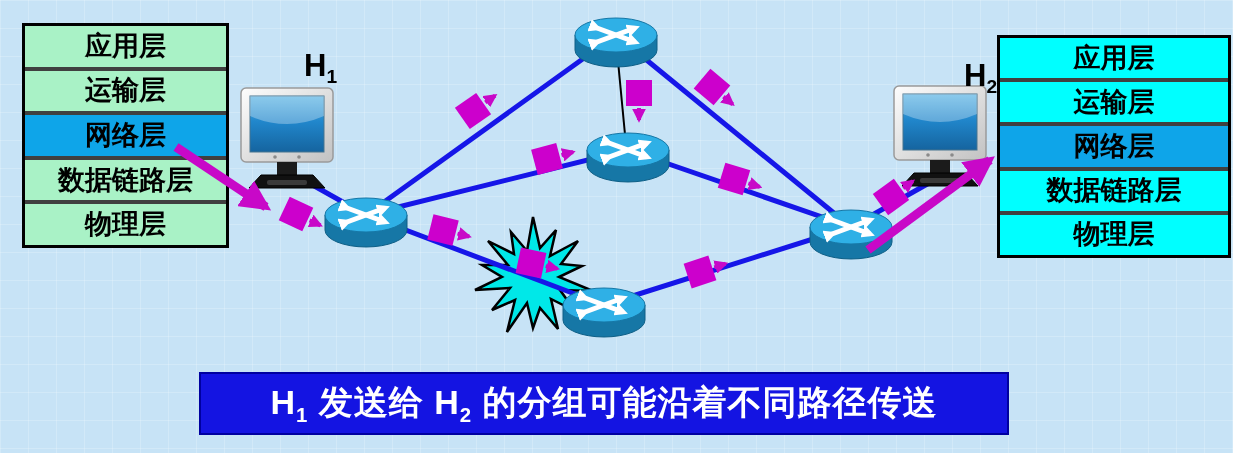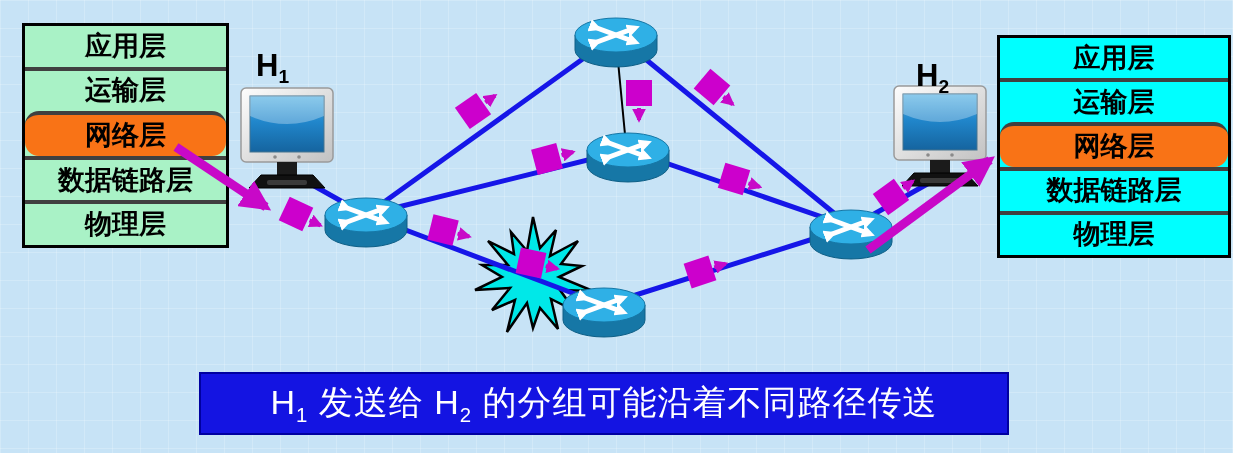--- a/index.html
+++ b/index.html
@@ -31,7 +31,7 @@
   .layer-row:first-child{border-top:none;}
   .layer-row.hl{background:#f97316;border-radius:14px;}
   
-  .lbl{position:absolute;z-index:3;font-weight:bold;color:#000;white-space:pre;}
+  .lbl{position:absolute;z-index:3;font-weight:bold;color:#000;white-space:pre;margin-left:48px;}
   .host-lbl{font-size:31px;}
   .host-lbl sub{font-size:0.62em;}
   .lbl-h1{left:256px;top:48px;}

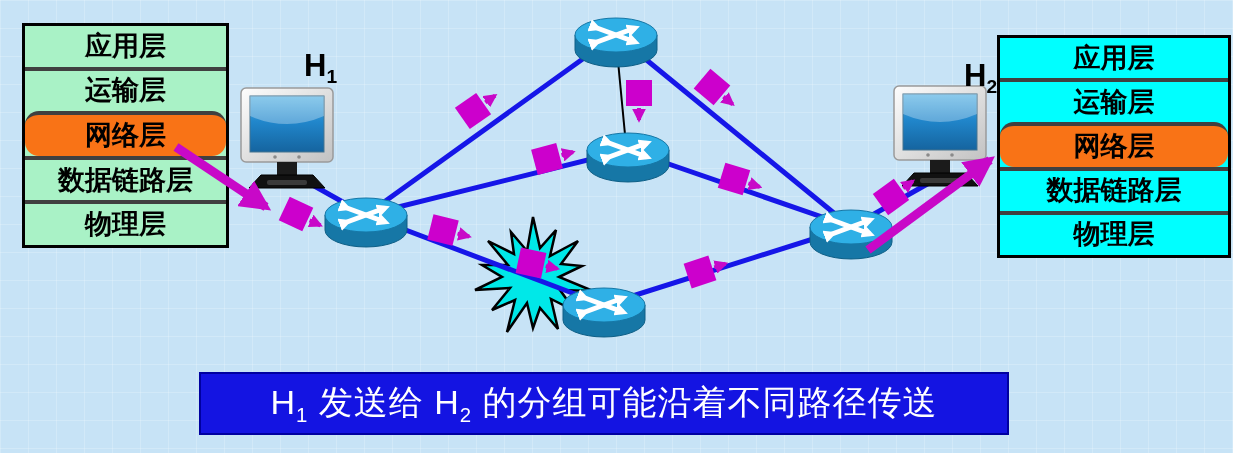--- a/index.html
+++ b/index.html
@@ -29,7 +29,7 @@
     font-weight:bold;font-size:27px;color:#000;line-height:1;
   }
   .layer-row:first-child{border-top:none;}
-  .layer-row.hl{background:#f97316;border-radius:14px;}
+  .layer-row.hl{background:#0ea5e9;}
   
   .lbl{position:absolute;z-index:3;font-weight:bold;color:#000;white-space:pre;margin-left:48px;}
   .host-lbl{font-size:31px;}

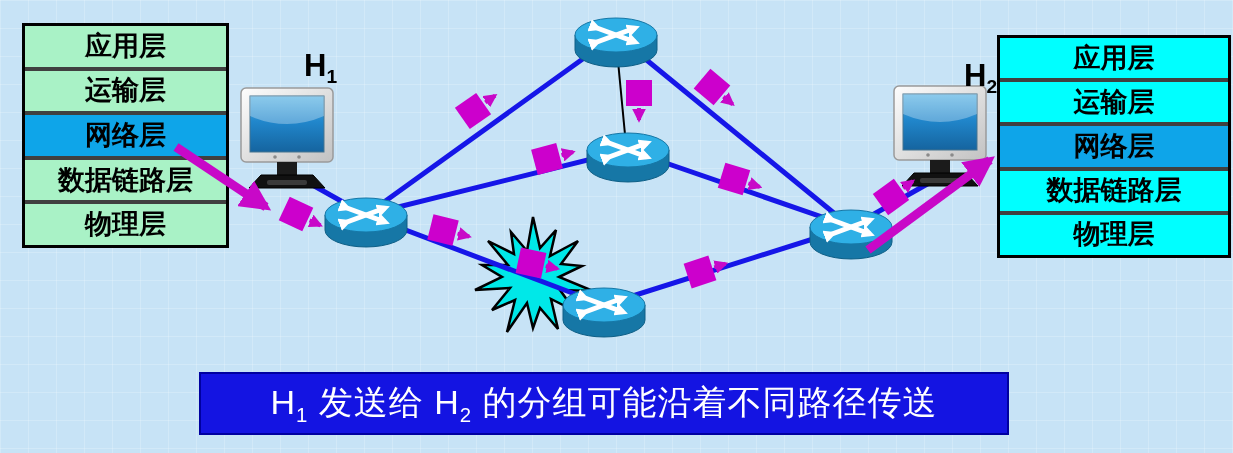--- a/index.html
+++ b/index.html
@@ -43,7 +43,7 @@
     position:absolute;z-index:3;left:199px;top:372px;width:810px;height:63px;
     background:#1414e2;border:2px solid #0000a0;box-sizing:border-box;
     display:flex;align-items:center;justify-content:center;
-    color:#fff;font-weight:normal;font-size:34px;letter-spacing:1px;
+    color:#fff;font-weight:bold;font-size:34px;letter-spacing:1px;
   }
   .caption span{white-space:pre;}
   .caption sub{font-size:0.6em;white-space:pre;}

